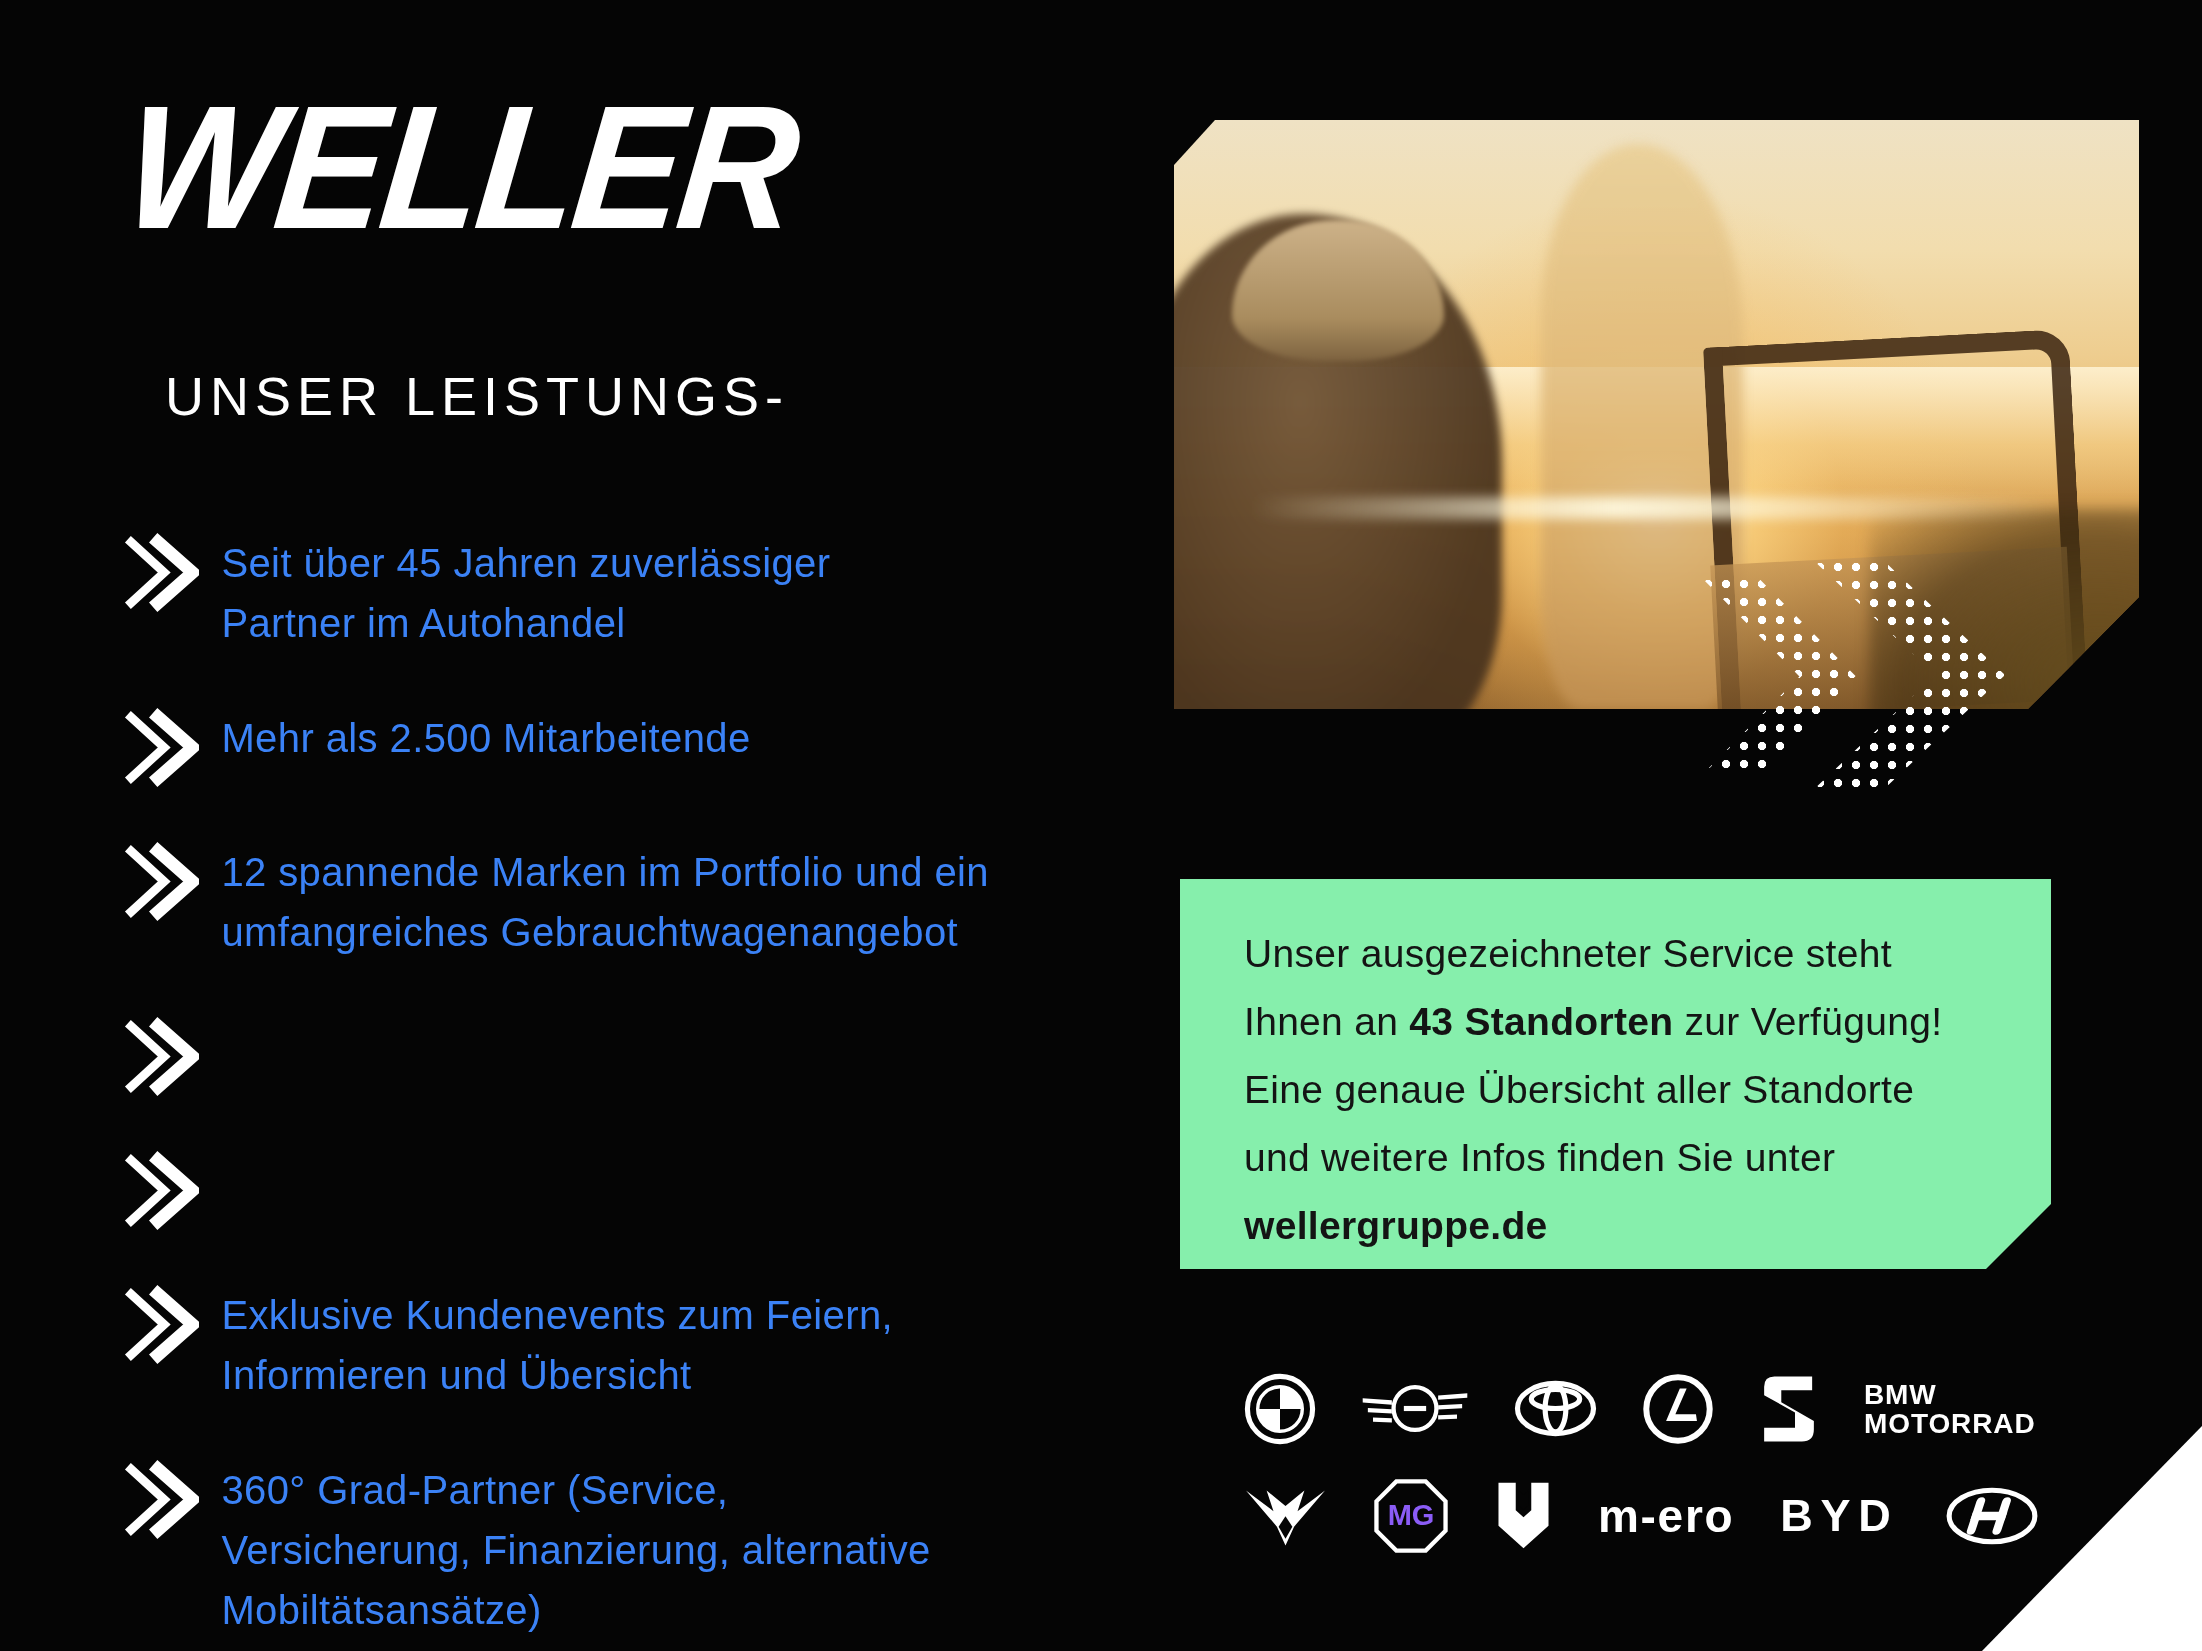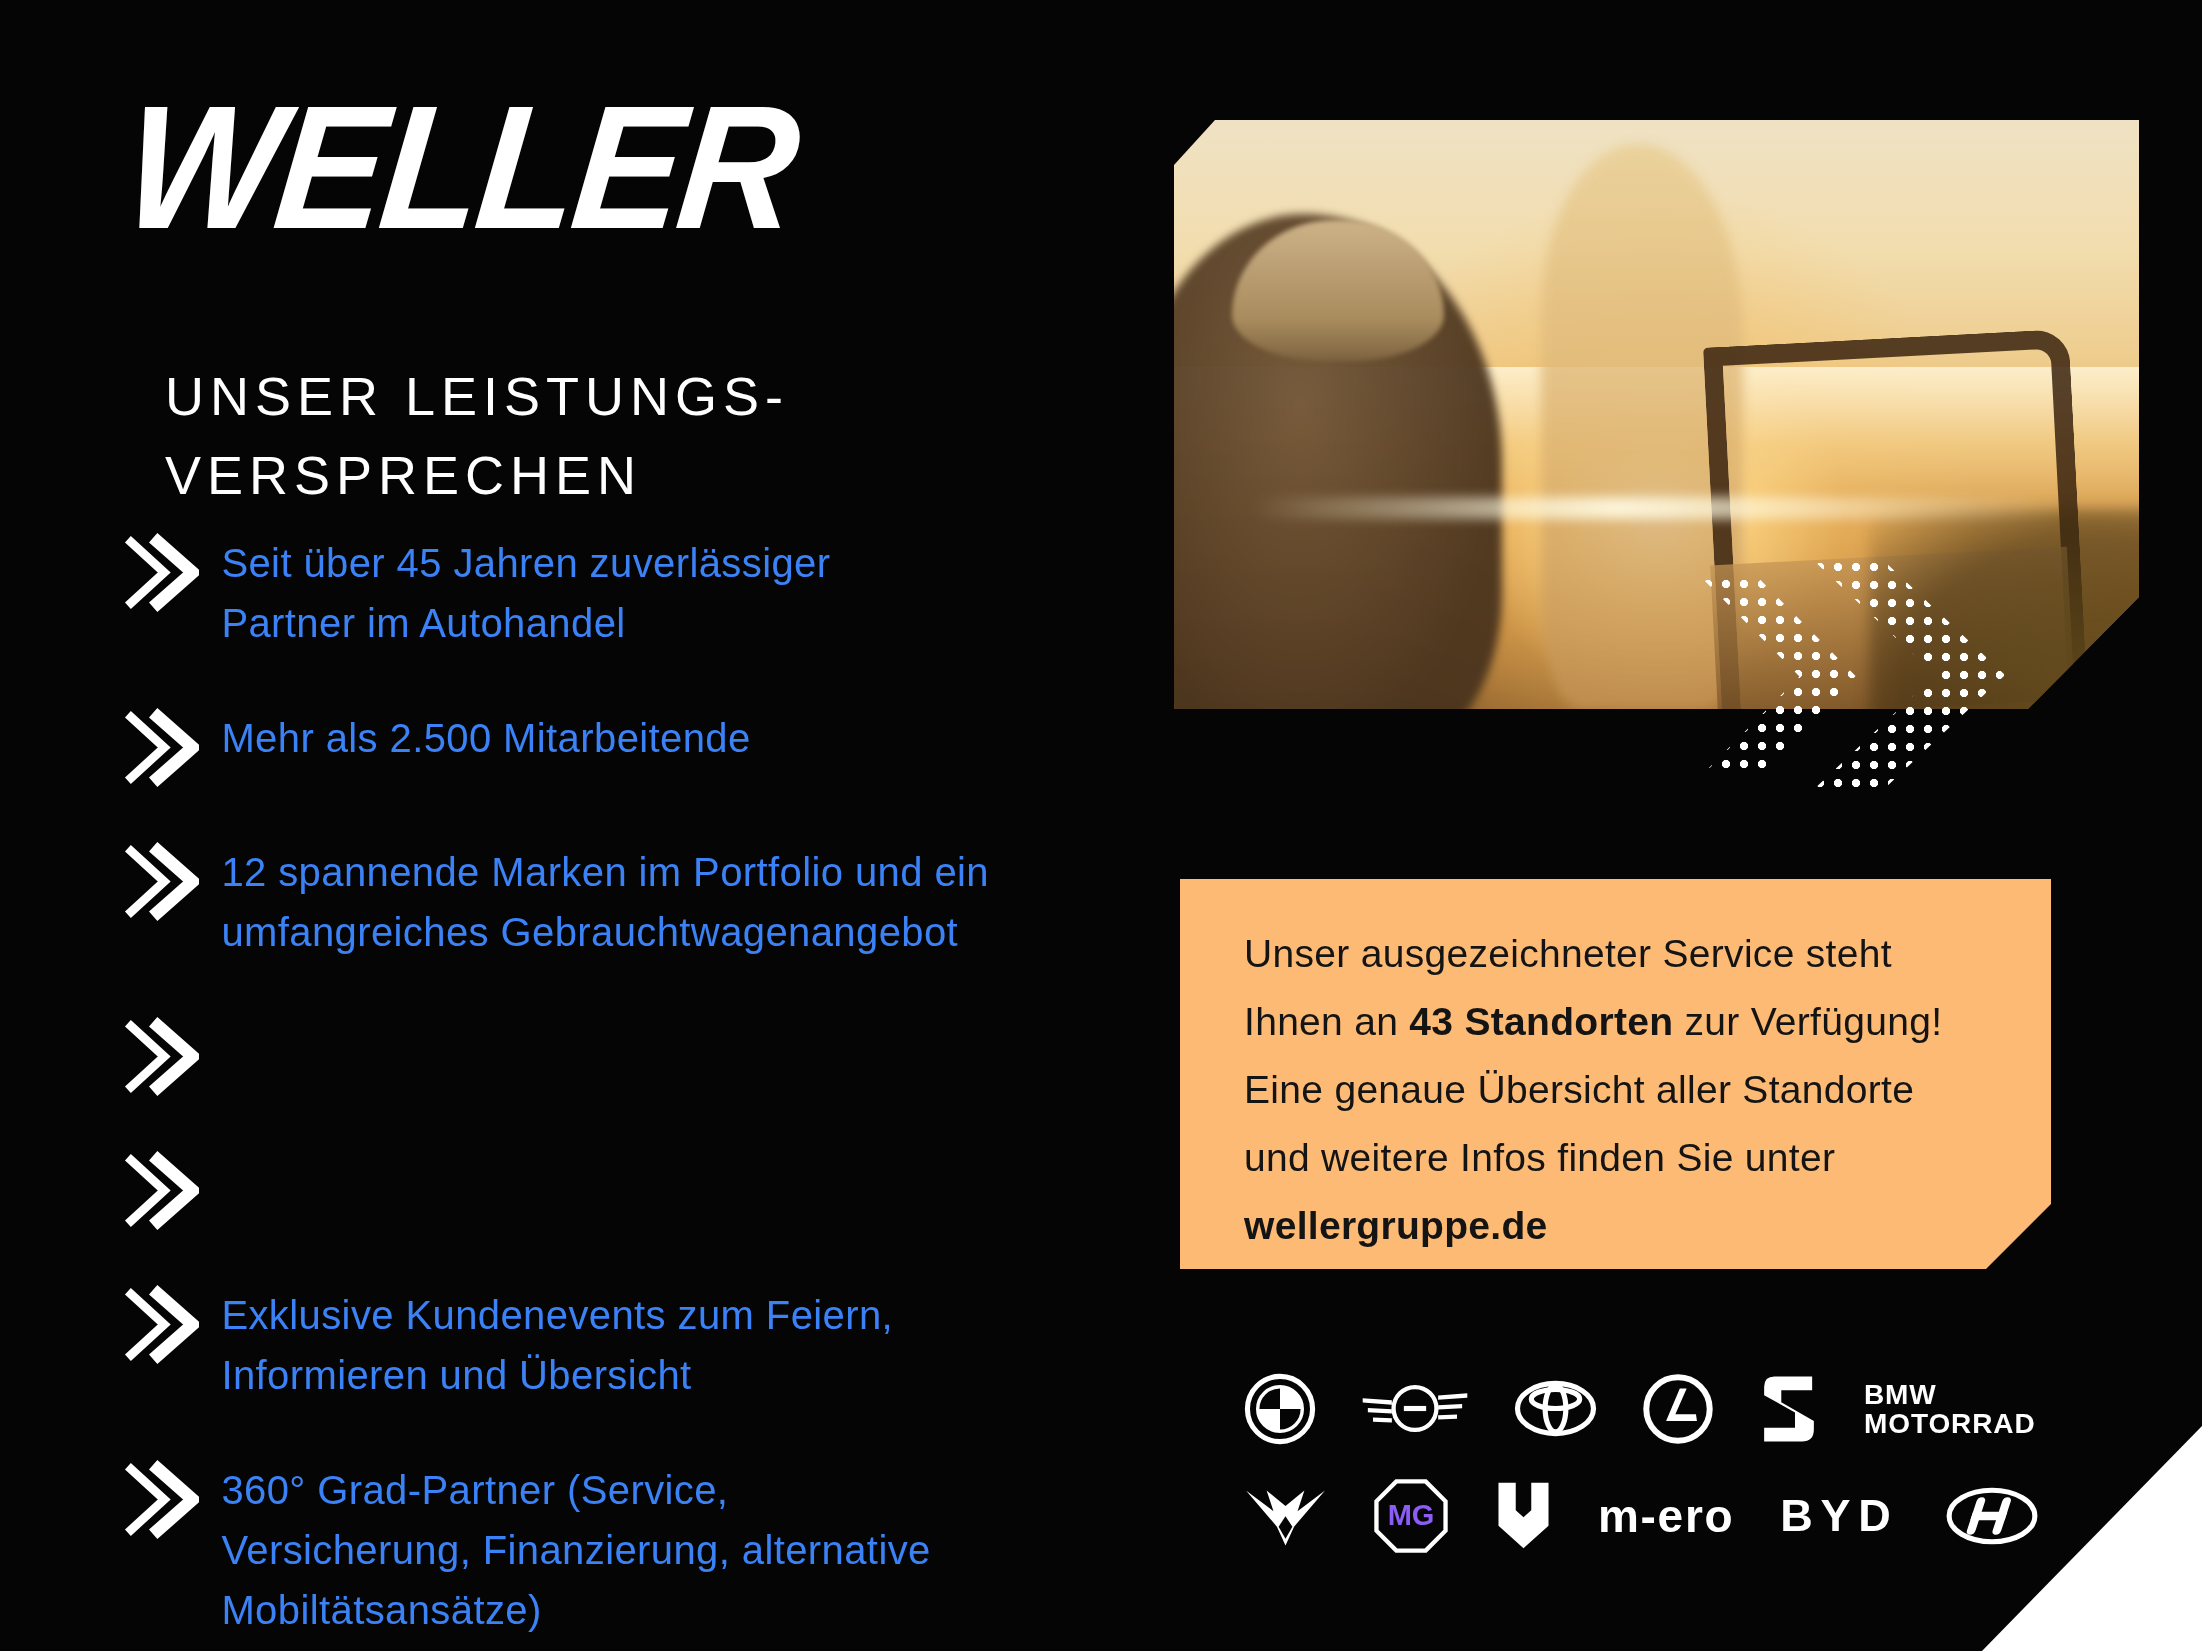--- a/index.html
+++ b/index.html
@@ -87,7 +87,6 @@
 
   <div class="headline">
     <div>UNSER LEISTUNGS-</div>
-    <div>VERSPRECHEN</div>
   </div>
 
   <div class="promise-list">

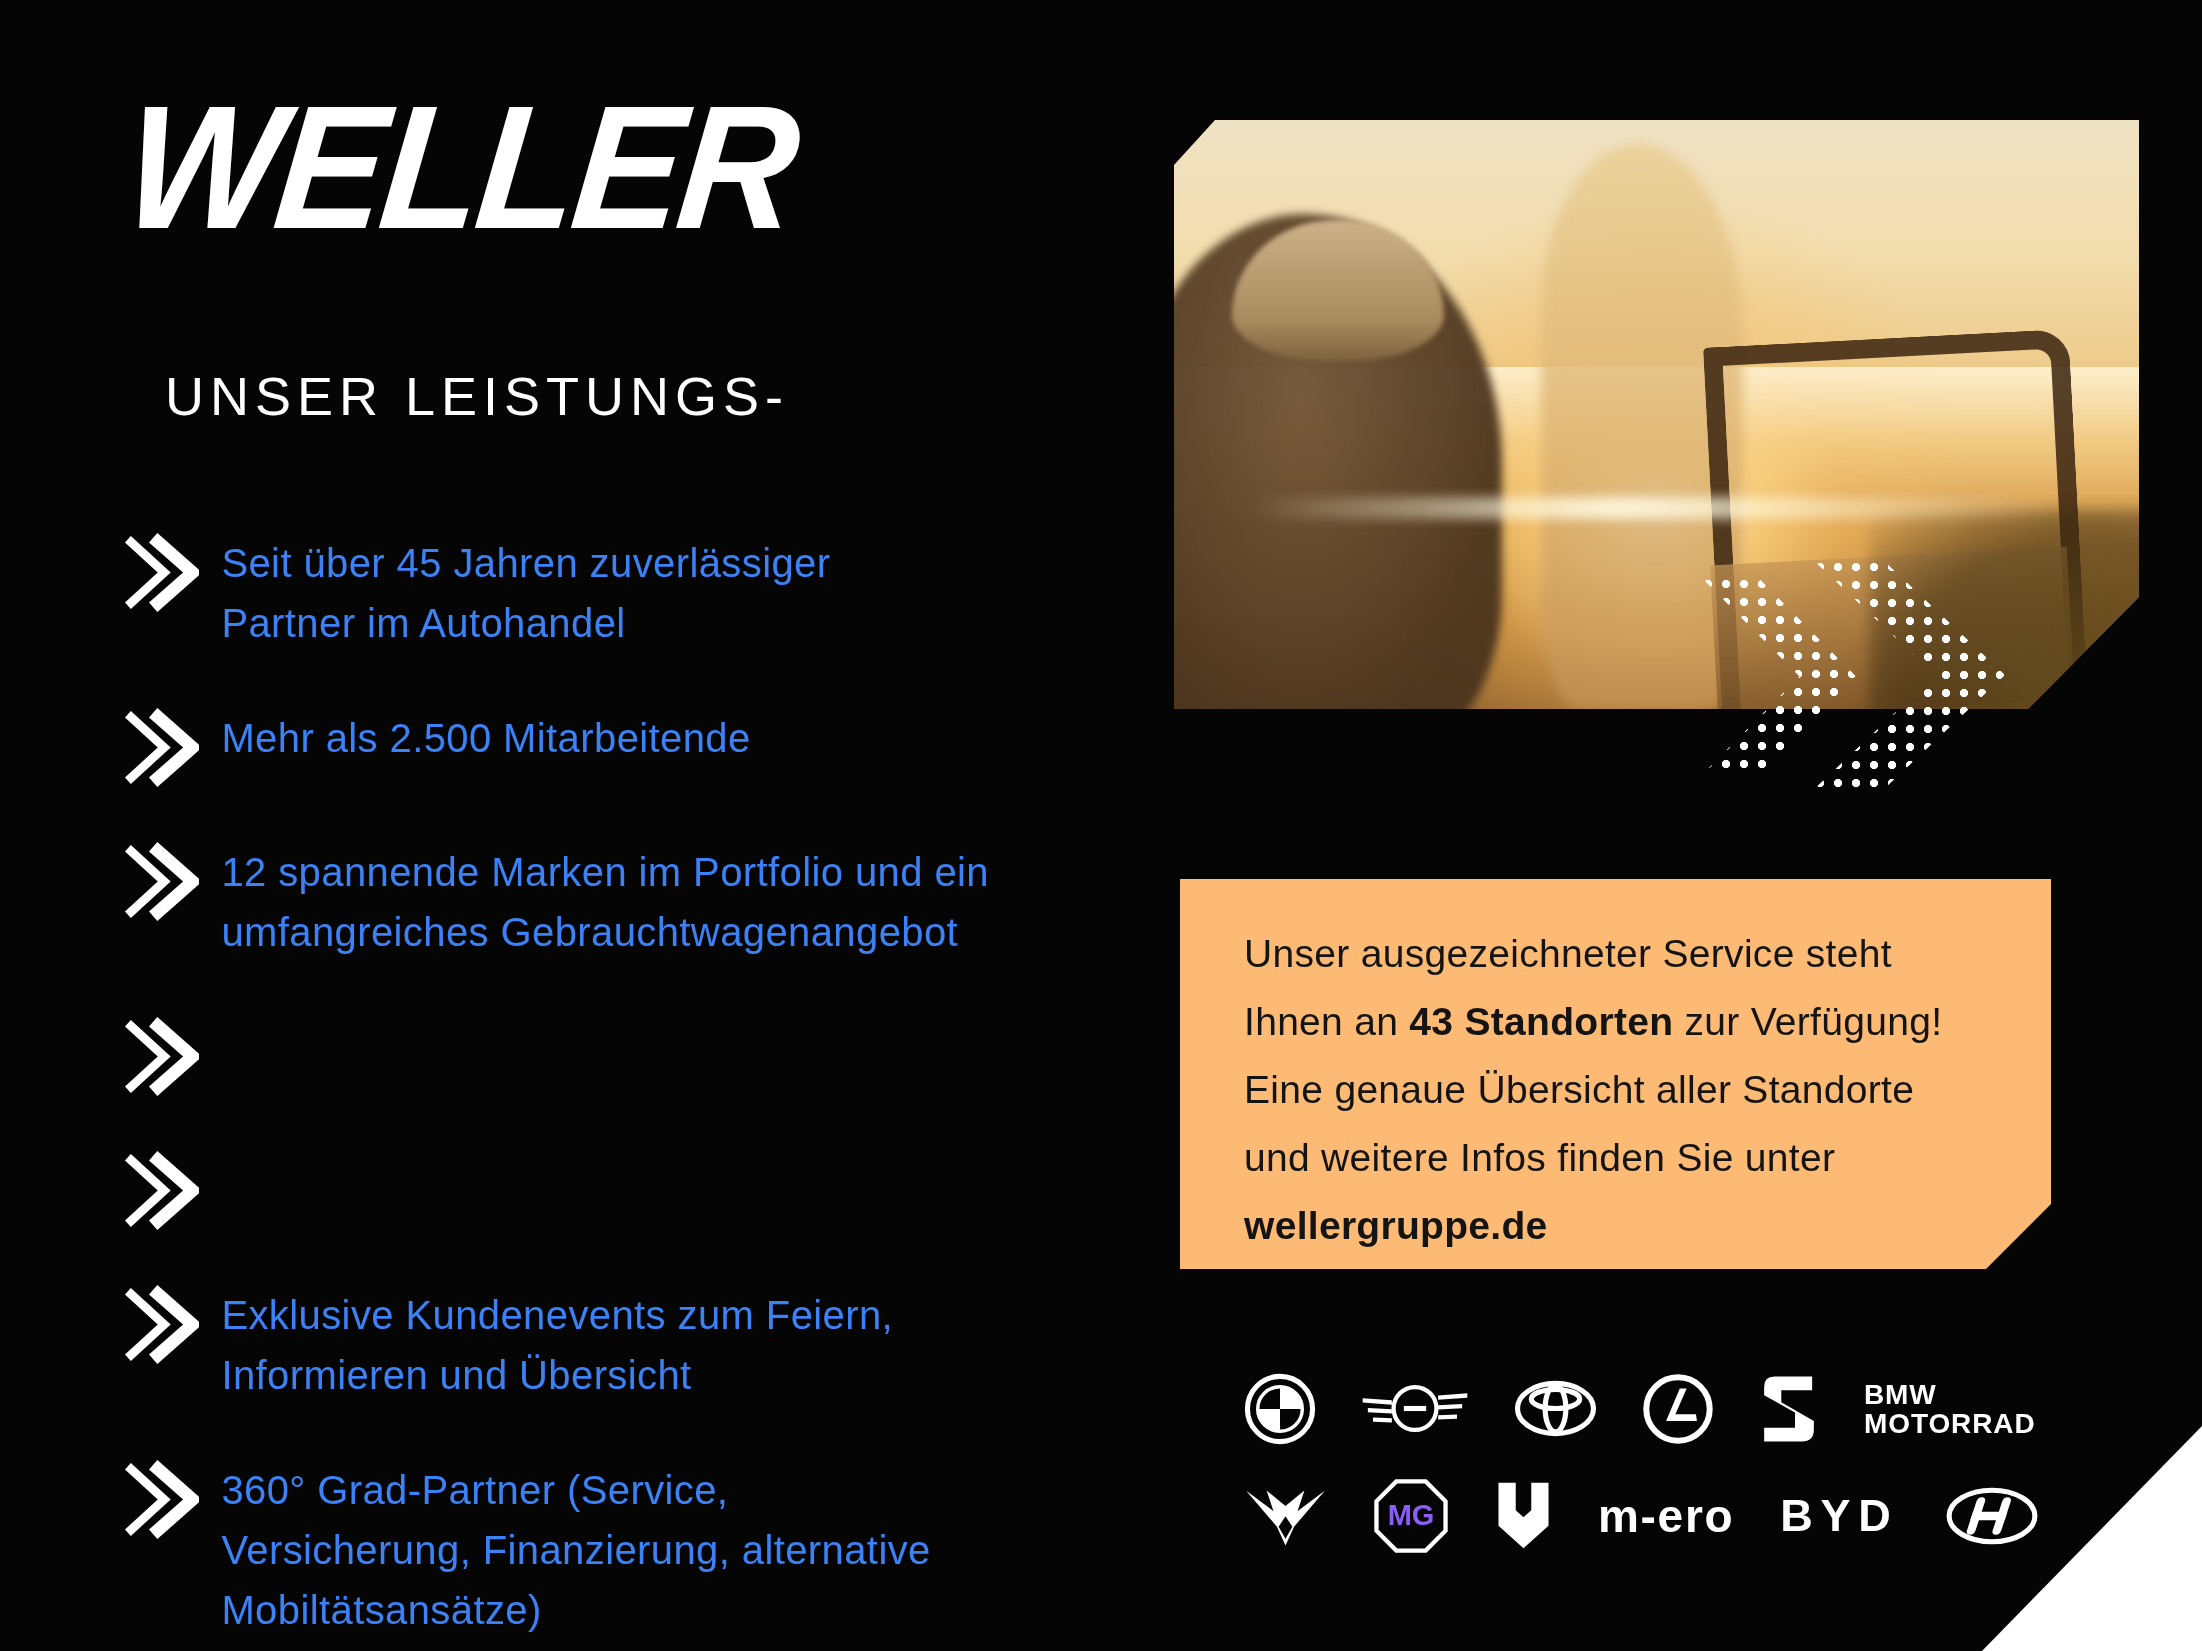--- a/index.html
+++ b/index.html
@@ -54,7 +54,7 @@
   .dots .band.b{left:112px;top:0;width:194px;height:234px;}
 
   
-  .infobox{position:absolute;left:1180px;top:879px;width:871px;height:390px;background:#fdba74;
+  .infobox{position:absolute;left:1180px;top:879px;width:871px;height:390px;background:#86efac;
         clip-path:polygon(0 0,100% 0,100% calc(100% - 65px),calc(100% - 65px) 100%,0 100%);
         box-sizing:border-box;padding:41px 48px 0 64px;}
   .infobox p{margin:0;max-width:706px;font-size:39px;line-height:68px;color:#141414;letter-spacing:0.3px;}

